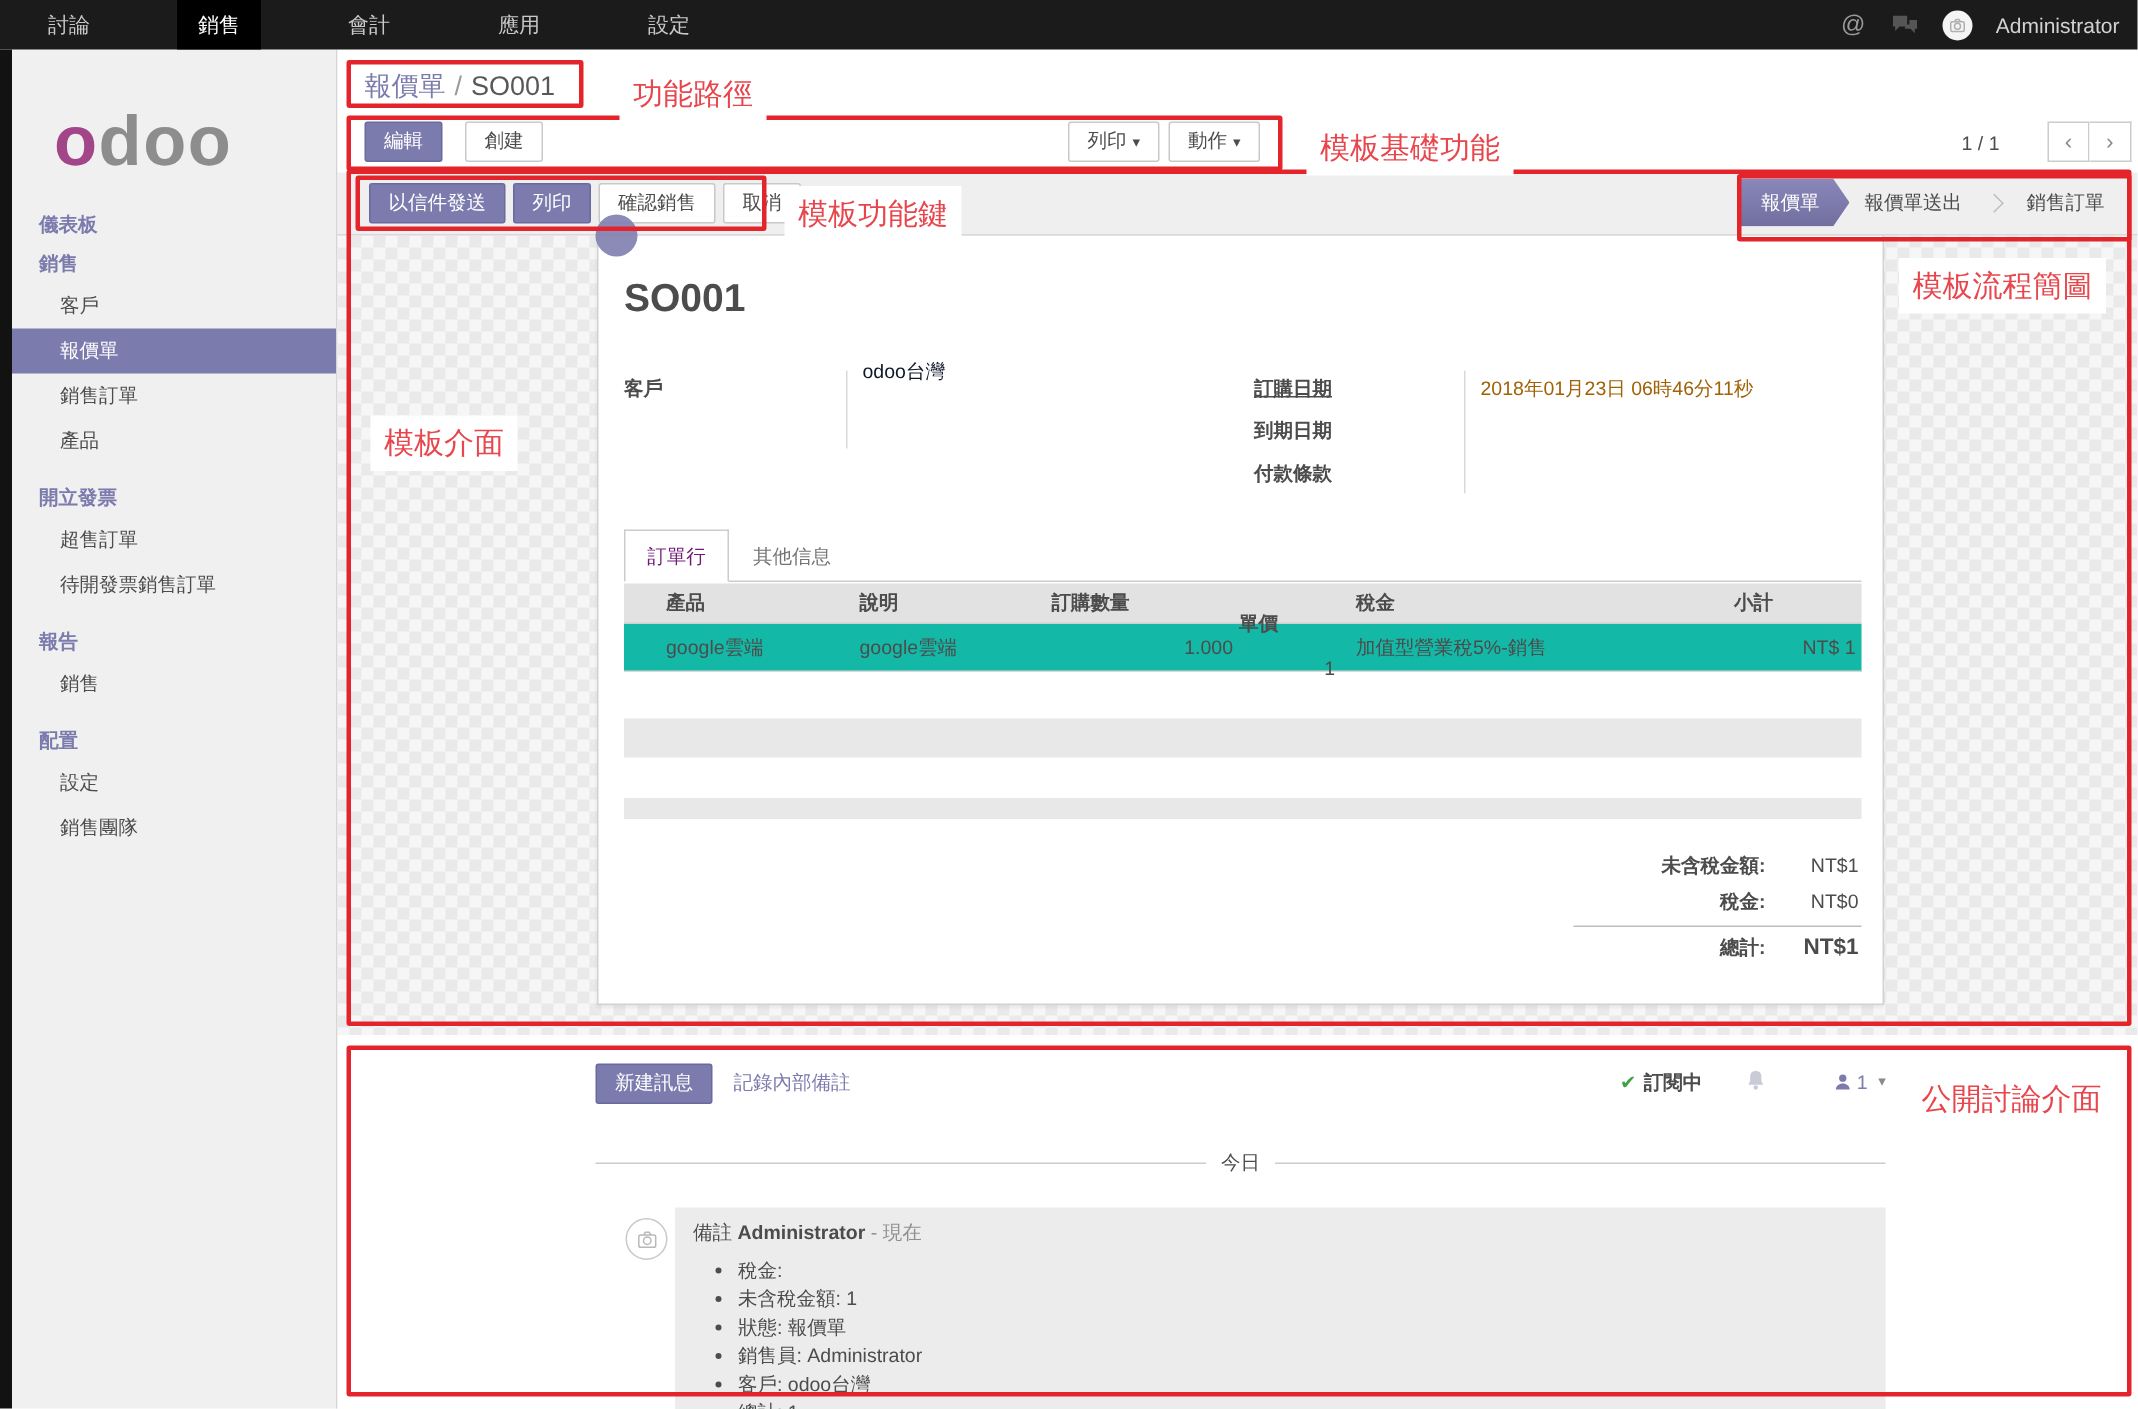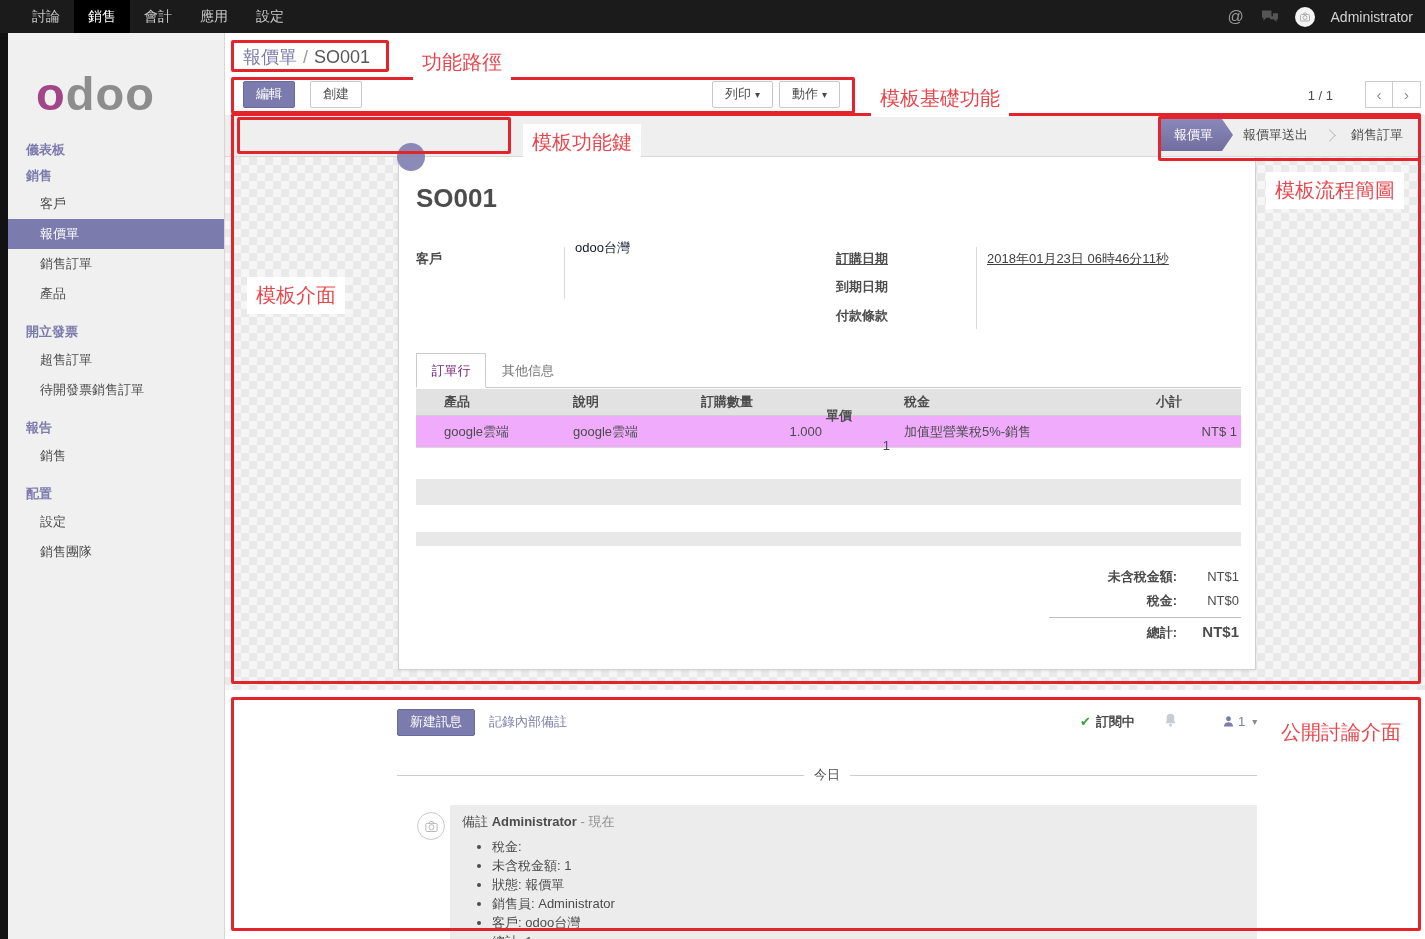--- a/index.html
+++ b/index.html
@@ -8,7 +8,7 @@
 
   
   #topbar { position:absolute; left:0; top:0; width:1425px; height:33px; background:#1b1b1b; z-index:30; }
-  .tmenu { display:flex; height:33px; align-items:flex-start; padding-left:18px; }
+  .tmenu { display:flex; height:33px; align-items:flex-start; padding-left:18px;gap:44px; }
   .tmenu-item { color:#c9c9c9; padding:0 14px; line-height:33px; font-size:14px; cursor:pointer; }
   .tmenu-item.active { background:#000; color:#fff; }
   .tb-right { position:absolute; right:12px; top:0; height:33px; display:flex; align-items:center; gap:16px; color:#9a9a9a; }

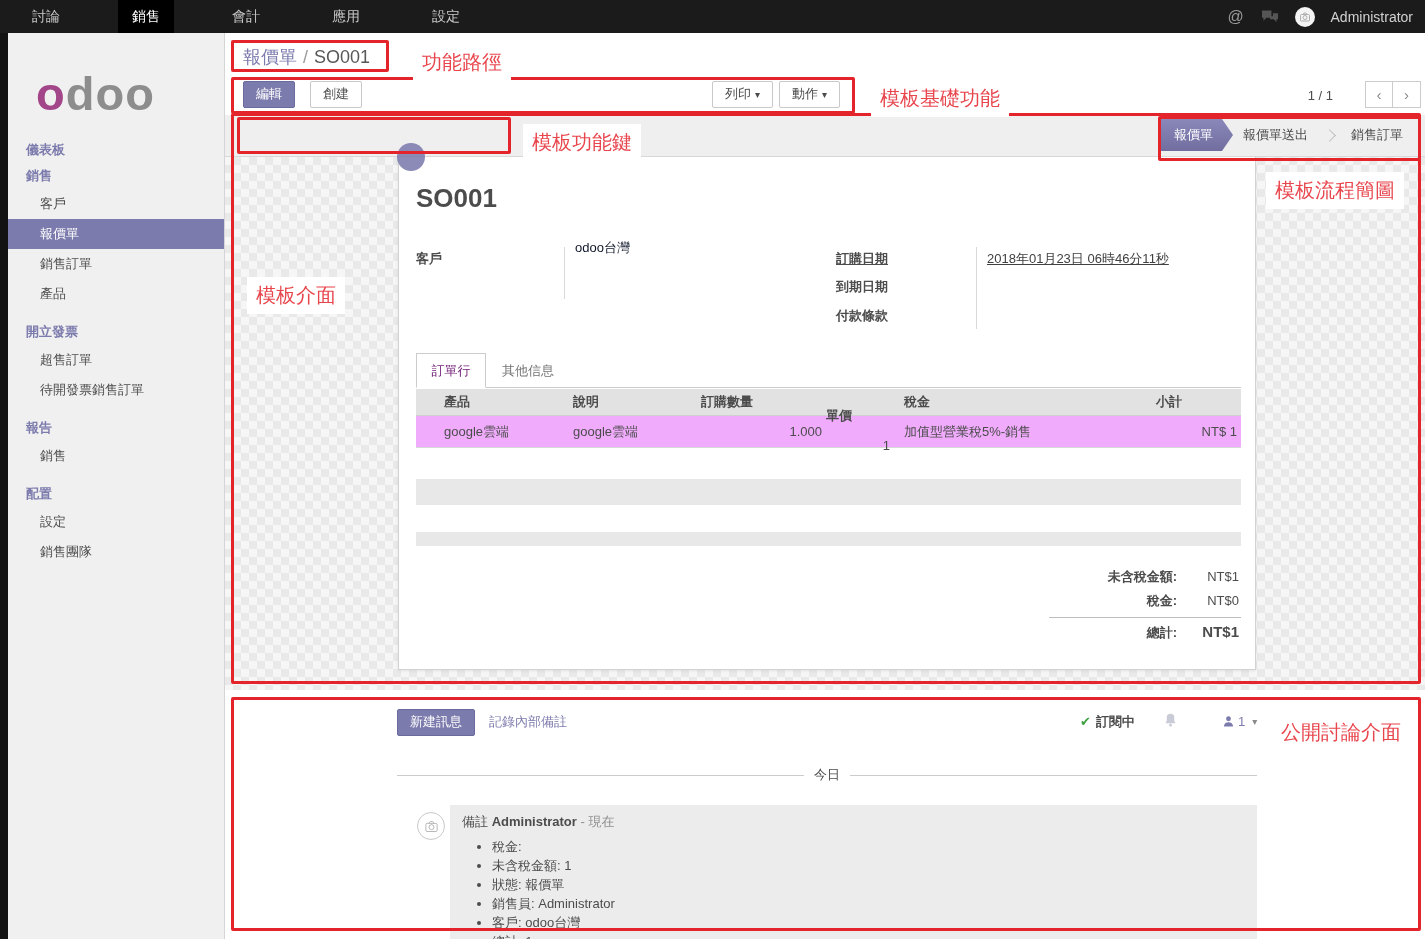--- a/index.html
+++ b/index.html
@@ -207,6 +207,12 @@
 </div>
 
 <div id="statusbar">
+  <div id="statusbtns">
+    <button class="btn primary">以信件發送</button>
+    <button class="btn primary">列印</button>
+    <button class="btn">確認銷售</button>
+    <button class="btn">取消</button>
+  </div>
   <div id="pipeline">
     <div class="pl-step active">報價單</div>
     <div class="pl-step">報價單送出</div>

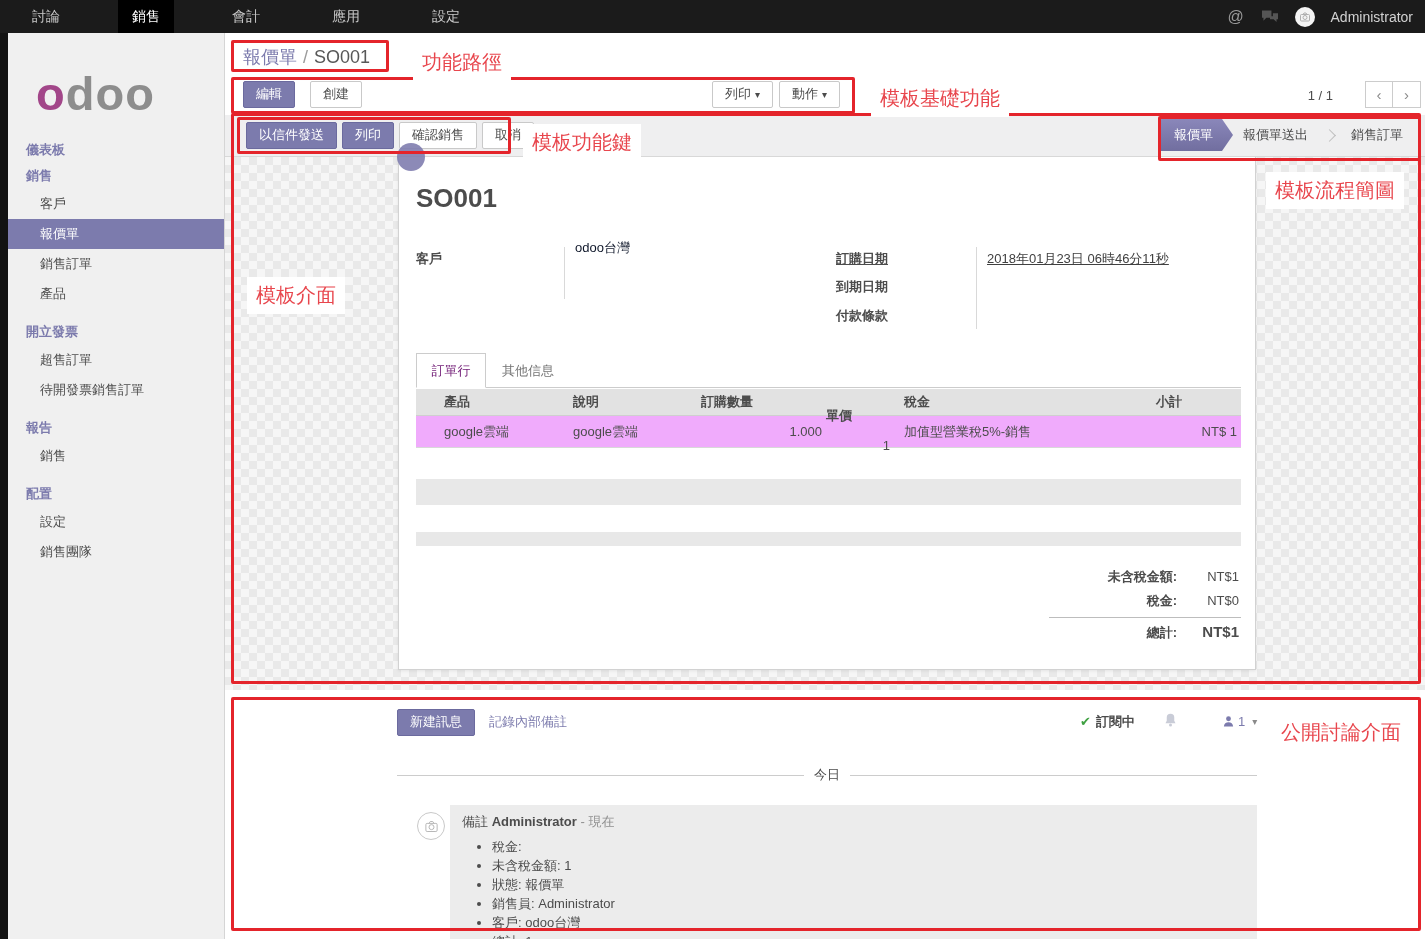--- a/index.html
+++ b/index.html
@@ -73,7 +73,7 @@
   #cust-value { position:absolute; left:176px; top:82px; color:#0f172a; cursor:pointer; }
   .rlabel { position:absolute; left:437px; width:132px; }
   #rsep { position:absolute; left:577px; top:90px; width:1px; height:82px; background:#d9d9d9; }
-  #date-value { position:absolute; left:588px; top:93px; color:#404040;text-decoration:underline; }
+  #date-value { position:absolute; left:588px; top:93px; color:#a16207; }
 
   #tabs { position:absolute; left:17px; top:196px; width:825px; height:35px; border-bottom:1px solid #ccc; }
   .tab-active { position:absolute; left:0; top:0; width:70px; height:35px; background:#fff;

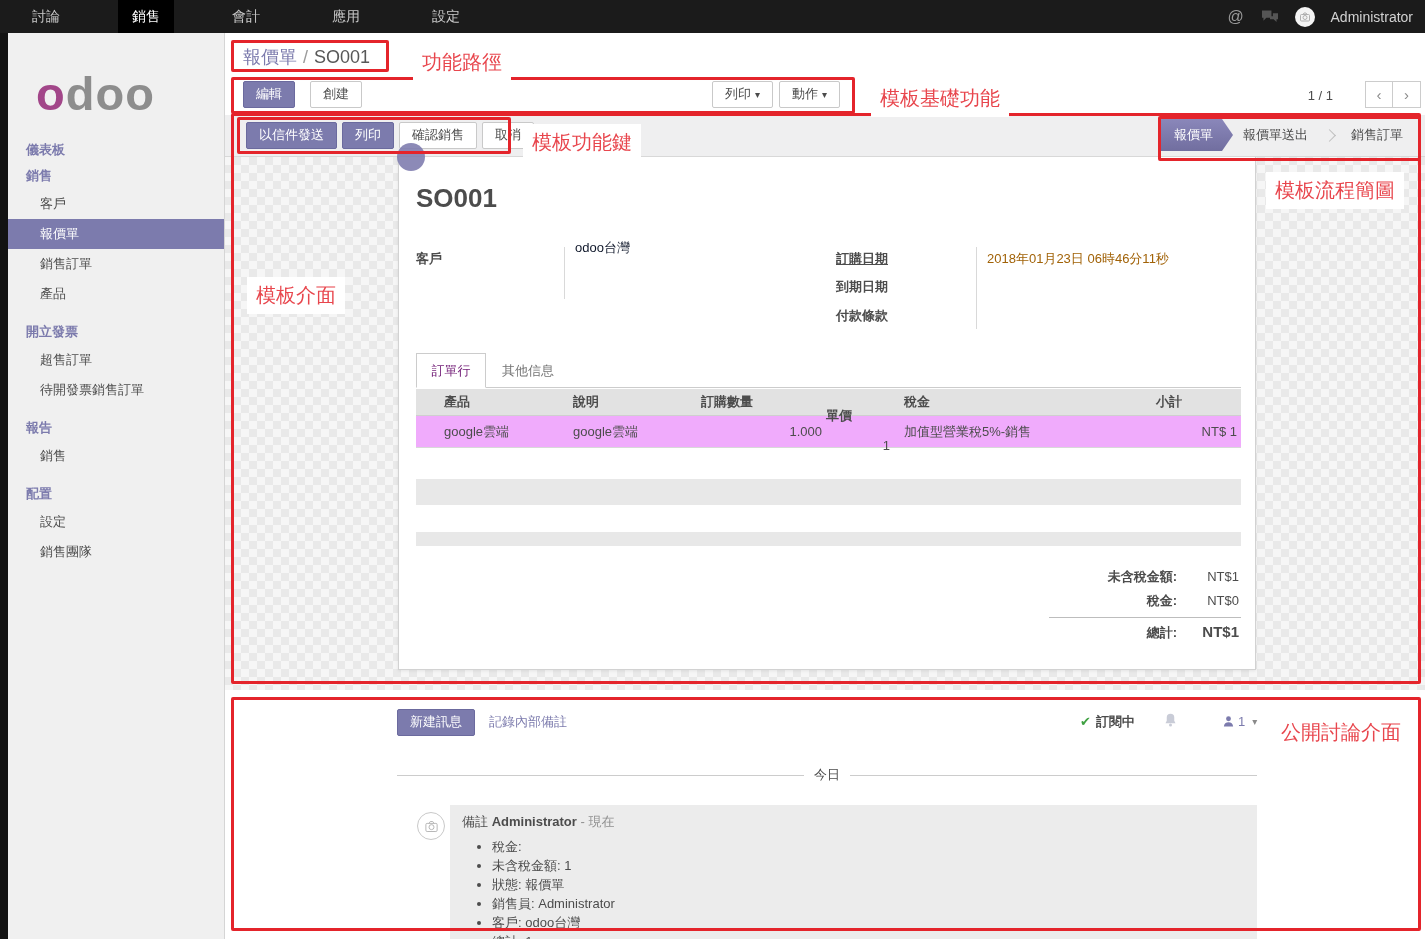--- a/index.html
+++ b/index.html
@@ -84,7 +84,7 @@
   #otable { position:absolute; left:17px; top:232px; width:825px; }
   .trow { display:flex; align-items:center; }
   .hrow { height:27px; background:#e2e2e2; border-bottom:1px solid #cfcfcf; font-weight:bold; }
-  .drow { height:32px; background:#f0abfc; border-bottom:1px solid #d8d8d8; }
+  .drow { height:32px; background:#14b8a6; border-bottom:1px solid #d8d8d8; }
   .c-handle { width:22px; }
   .c-prod { width:133px; padding-left:6px; }
   .c-desc { width:130px; padding-left:2px; }

